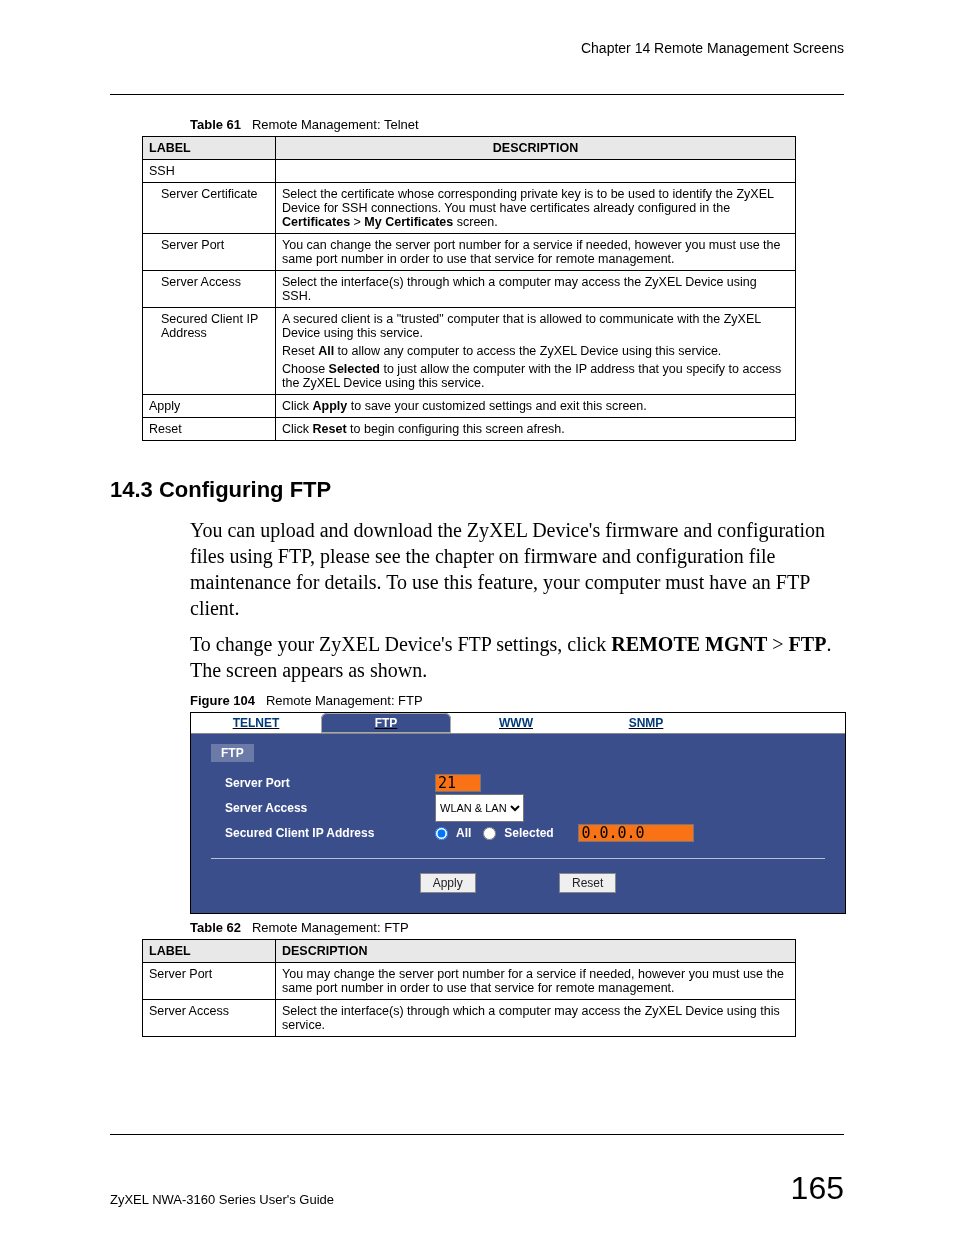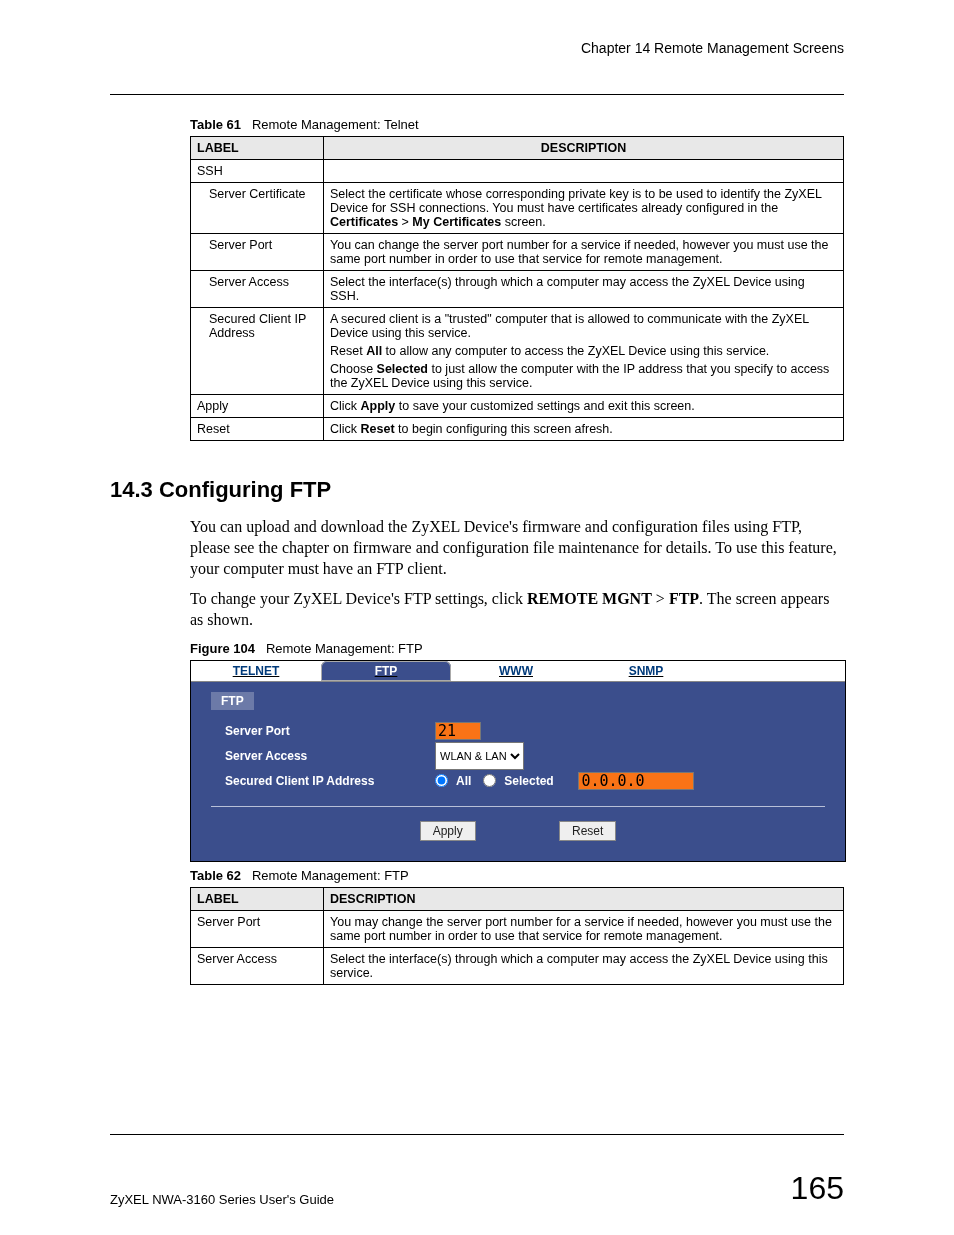--- a/index.html
+++ b/index.html
@@ -37,7 +37,7 @@
   table.doc-table {
     border-collapse: collapse;
     width: calc(100% - 80px);
-    margin-left: 80px;
+    margin-left: 32px;
     font-size: 12.5px;
   }
   table.doc-table th, table.doc-table td {

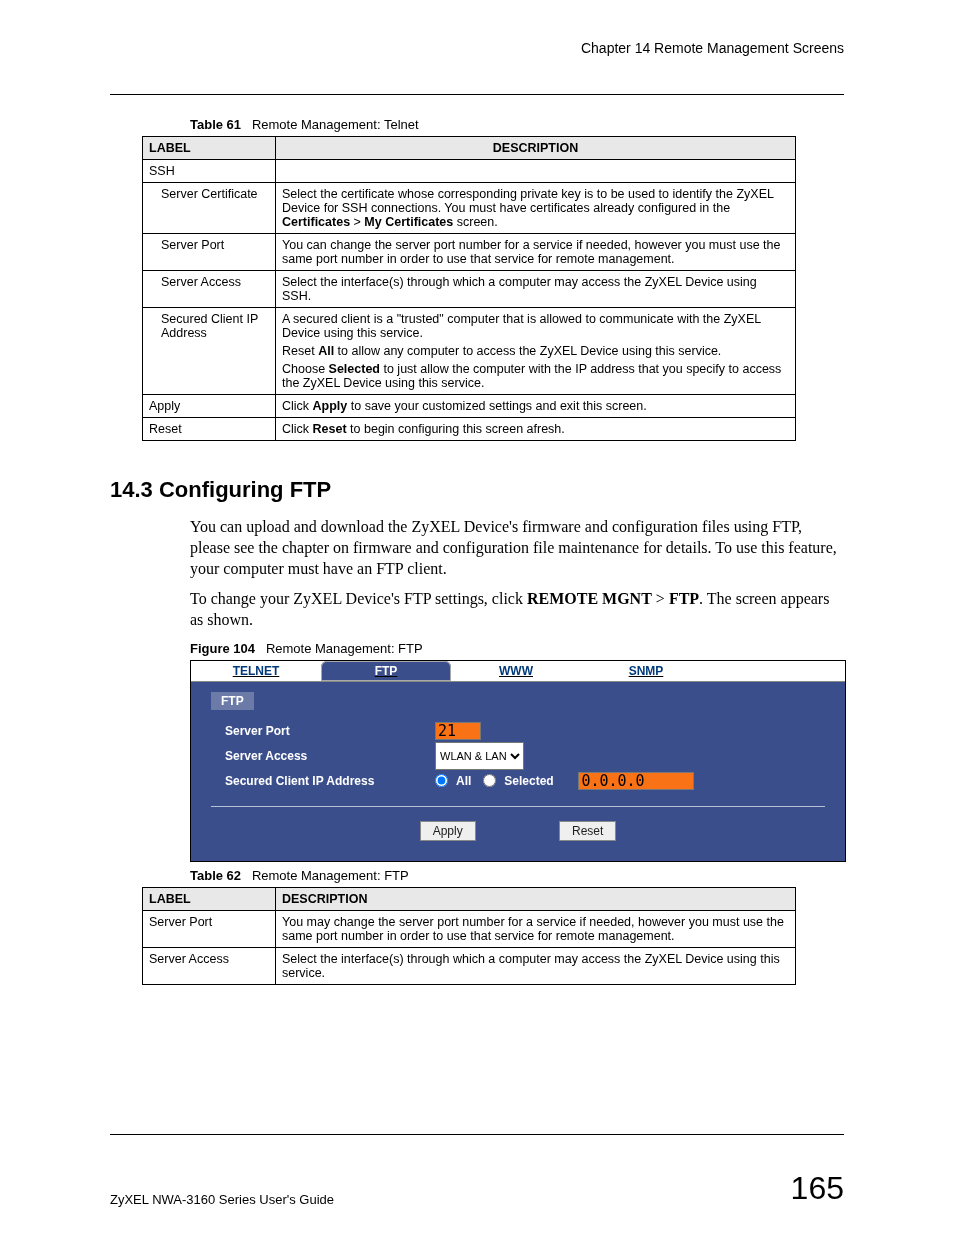--- a/index.html
+++ b/index.html
@@ -59,7 +59,7 @@
   }
   .body-text {
     font-family: "Times New Roman", serif;
-    font-size: 16px;
+    font-size: 20px;
     margin: 10px 0 10px 80px;
     line-height: 1.3;
   }

